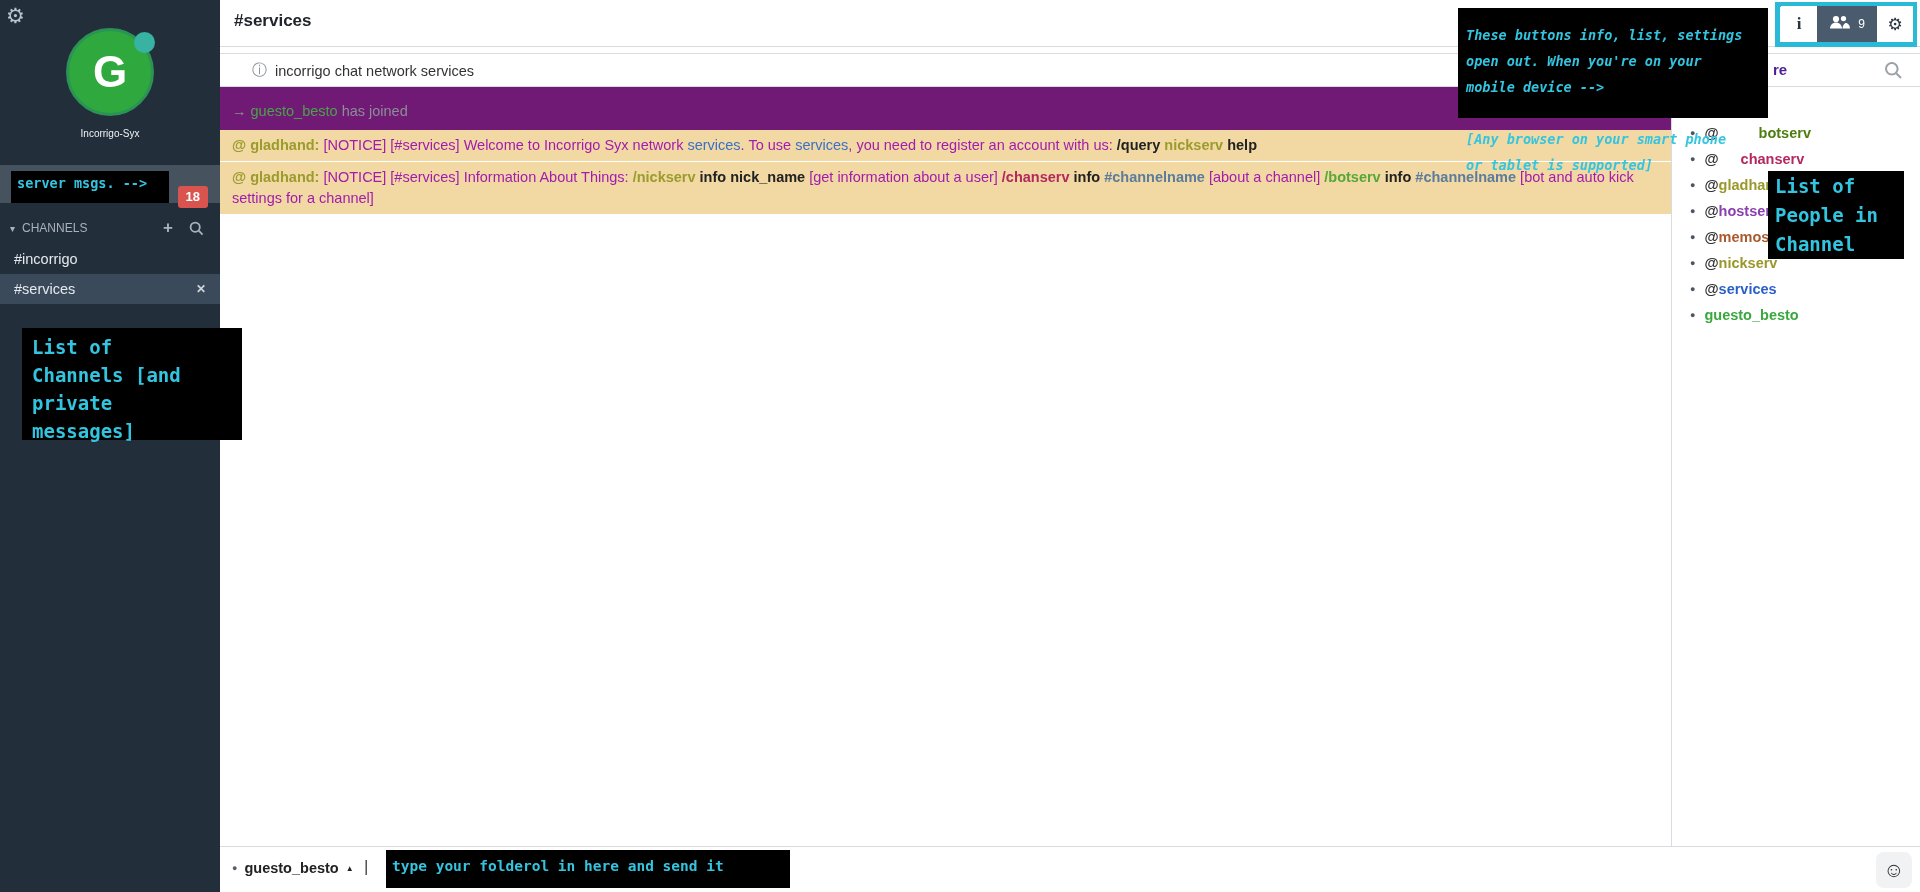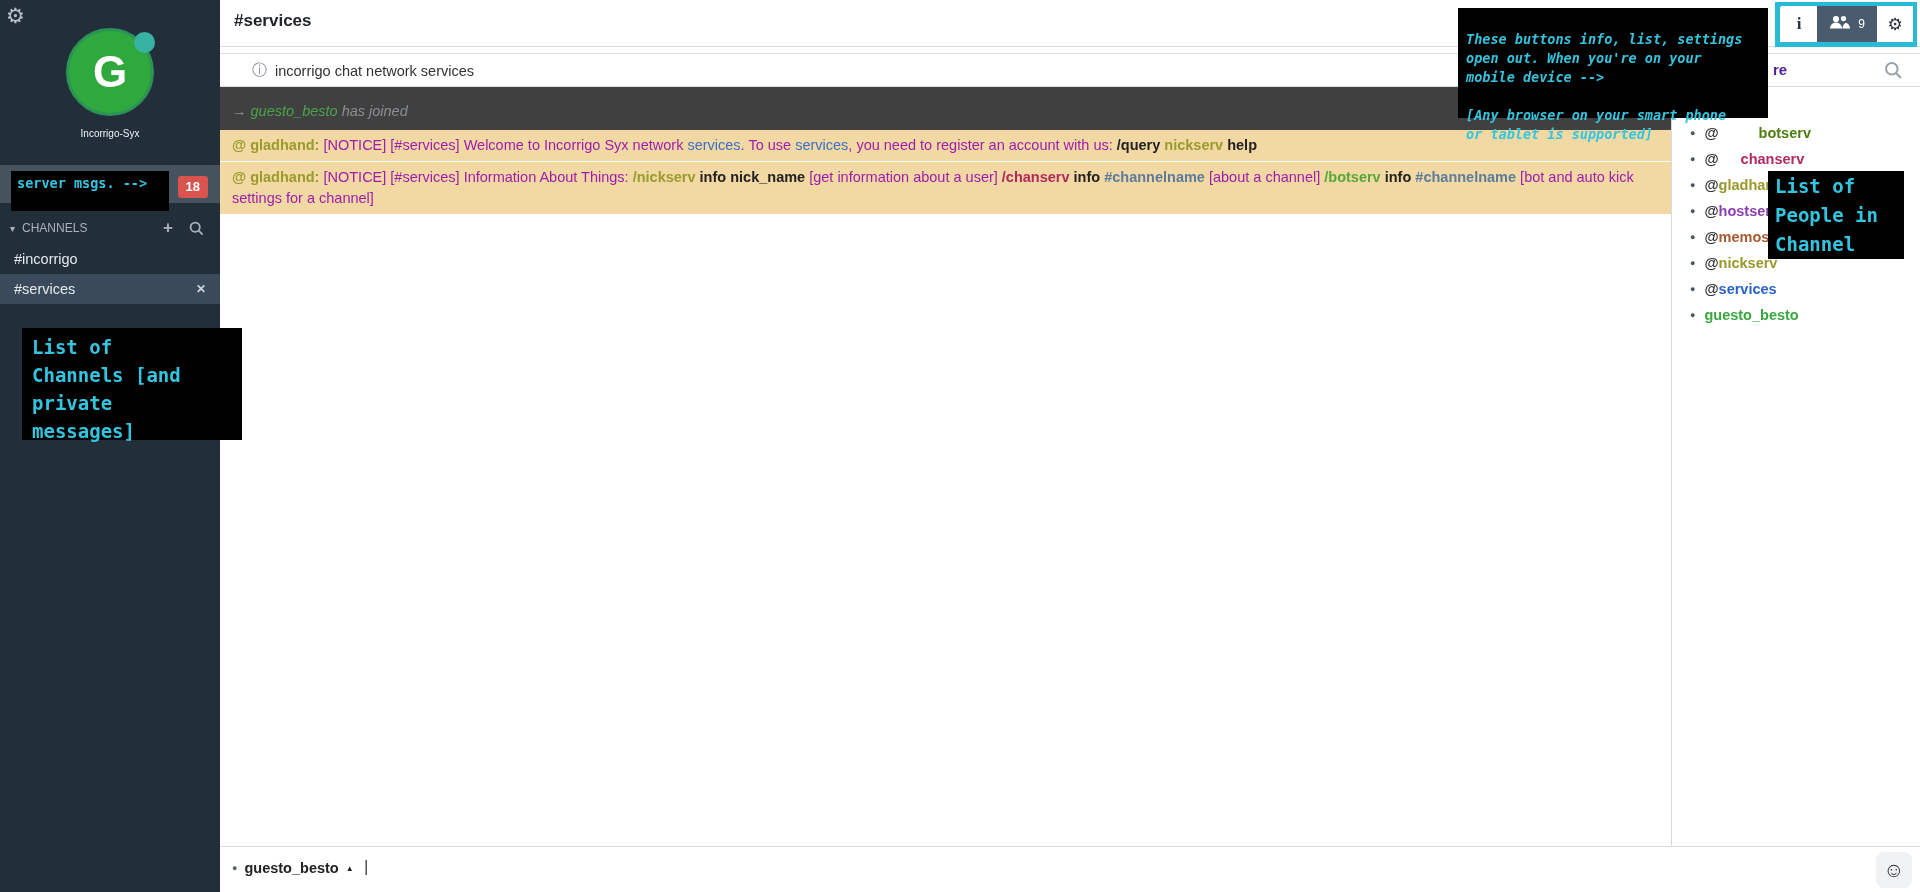--- a/index.html
+++ b/index.html
@@ -88,7 +88,7 @@
   .anno-server{left:11px;top:171px;width:158px;height:40px;font-size:13.5px;padding:4px 6px;}
   .anno-channels{left:22px;top:328px;width:220px;height:112px;font-size:19px;line-height:28px;padding:5px 10px;}
   .anno-messages{left:294px;top:220px;width:372px;height:46px;font-size:13.5px;line-height:17px;padding:5px 8px;}
-  .anno-buttons{left:1458px;top:8px;width:310px;height:110px;font-size:13.5px;line-height:19px;padding:22px 8px;font-style:italic;}
+  .anno-buttons{left:1458px;top:8px;width:310px;height:110px;font-size:13.5px;line-height:26px;padding:14px 8px;font-style:italic;}
   .anno-people{left:1768px;top:171px;width:136px;height:88px;font-size:19px;line-height:29px;padding:1px 7px;}
   .anno-input{left:386px;top:850px;width:404px;height:38px;font-size:14.5px;padding:8px 6px;}
 </style>

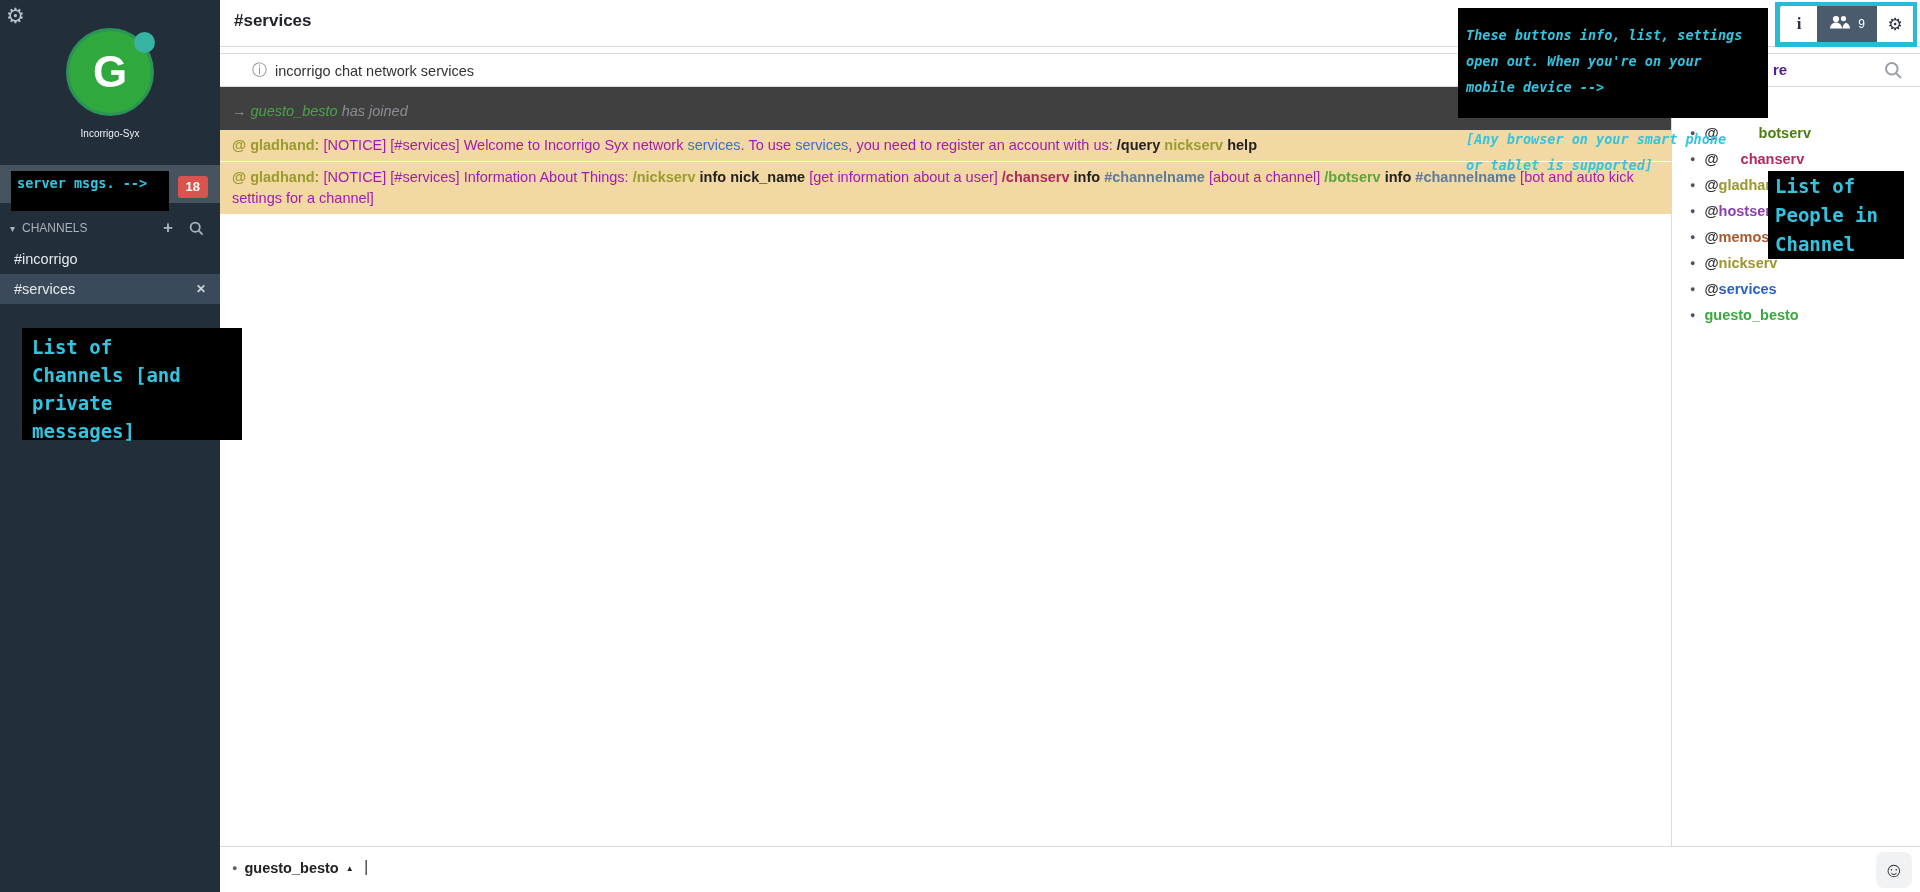--- a/index.html
+++ b/index.html
@@ -51,7 +51,7 @@
   
   .messages{position:absolute;left:220px;top:87px;width:1451px;font-size:14.5px;color:#2b2b2b;}
   .msg{padding:5px 20px 5px 12px;line-height:21px;}
-  .msg.join{font-style:italic;color:#8a8f94;padding-top:14px;padding-bottom:8px;background:#404040;}
+  .msg.join{color:#8a8f94;padding-top:14px;padding-bottom:8px;background:#701a75;}
   .msg.notice{background:#f2d8a2;margin-bottom:1px;}
   .msg-nick{color:#9a9c2e;font-weight:bold;}
   .s-plain{color:#a21caf;}

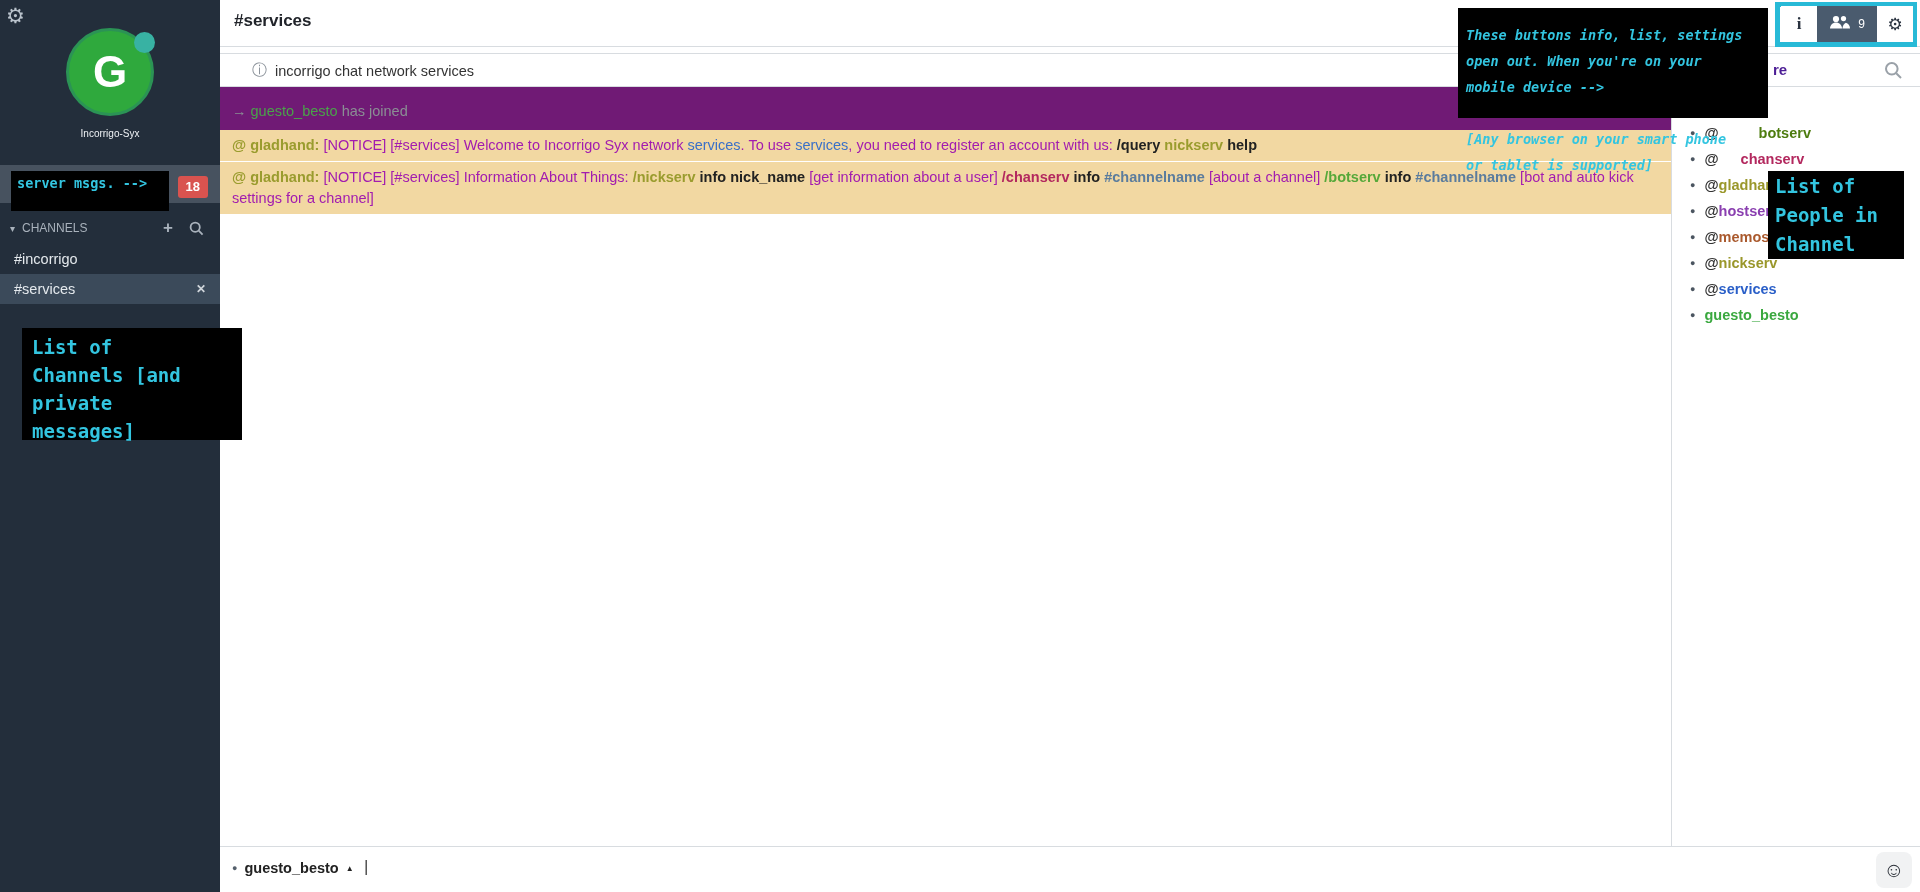--- a/index.html
+++ b/index.html
@@ -85,7 +85,7 @@
   
   .anno{position:absolute;background:#000;color:#33c5e0;font-family:"DejaVu Sans Mono",monospace;
         font-weight:bold;z-index:30;white-space:pre-line;box-sizing:border-box;}
-  .anno-server{left:11px;top:171px;width:158px;height:40px;font-size:13.5px;padding:4px 6px;}
+  .anno-server{left:11px;top:171px;width:158px;height:32px;font-size:13.5px;padding:4px 6px;}
   .anno-channels{left:22px;top:328px;width:220px;height:112px;font-size:19px;line-height:28px;padding:5px 10px;}
   .anno-messages{left:294px;top:220px;width:372px;height:46px;font-size:13.5px;line-height:17px;padding:5px 8px;}
   .anno-buttons{left:1458px;top:8px;width:310px;height:110px;font-size:13.5px;line-height:26px;padding:14px 8px;font-style:italic;}

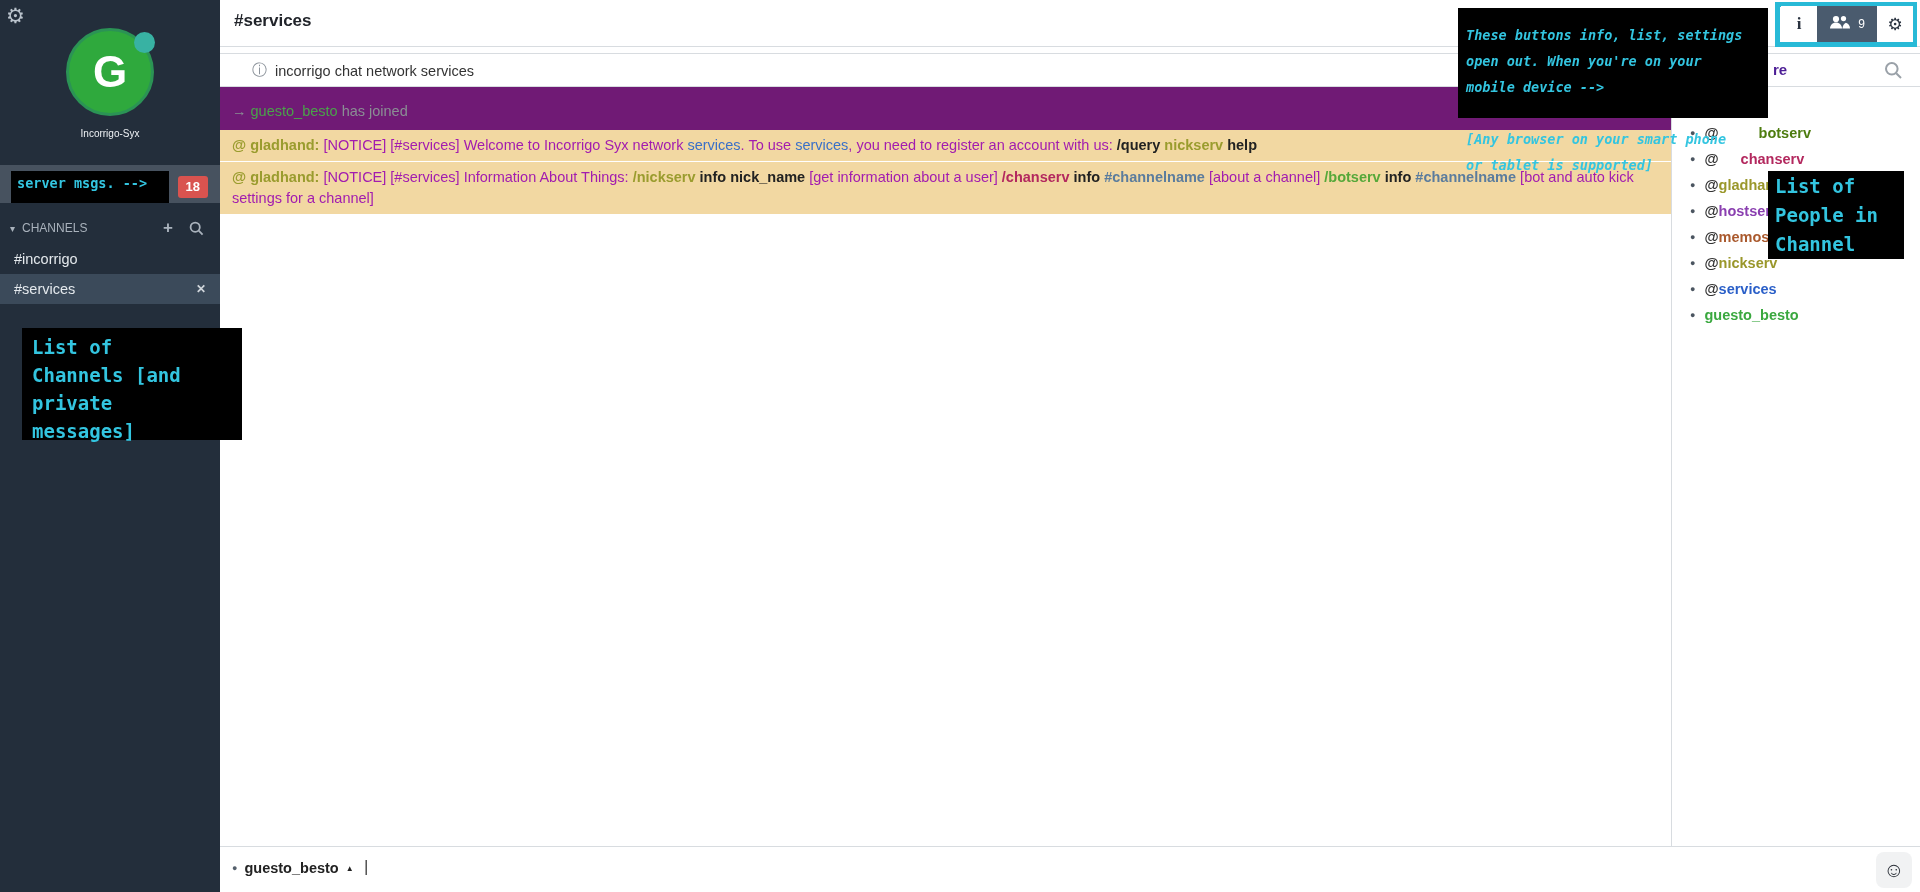--- a/index.html
+++ b/index.html
@@ -15,7 +15,7 @@
   .avatar-dot{position:absolute;left:134px;top:32px;width:21px;height:21px;border-radius:50%;background:#38b2a3;}
   .network-name{position:absolute;left:0;top:128px;width:220px;text-align:center;font-size:10px;color:#eef1f4;}
   .server-row{position:absolute;left:0;top:165px;width:220px;height:38px;background:#47525f;cursor:pointer;}
-  .badge{position:absolute;right:12px;top:11px;background:#d9534f;color:#fff;font-size:13px;font-weight:bold;
+  .badge{position:absolute;right:12px;top:21px;background:#d9534f;color:#fff;font-size:13px;font-weight:bold;
          padding:3px 8px;border-radius:3px;line-height:1.2;}
   .chan-header{position:absolute;left:0;top:216px;width:220px;height:24px;display:flex;align-items:center;
                color:#a9b2bc;font-size:12px;padding:0 16px 0 10px;box-sizing:border-box;}

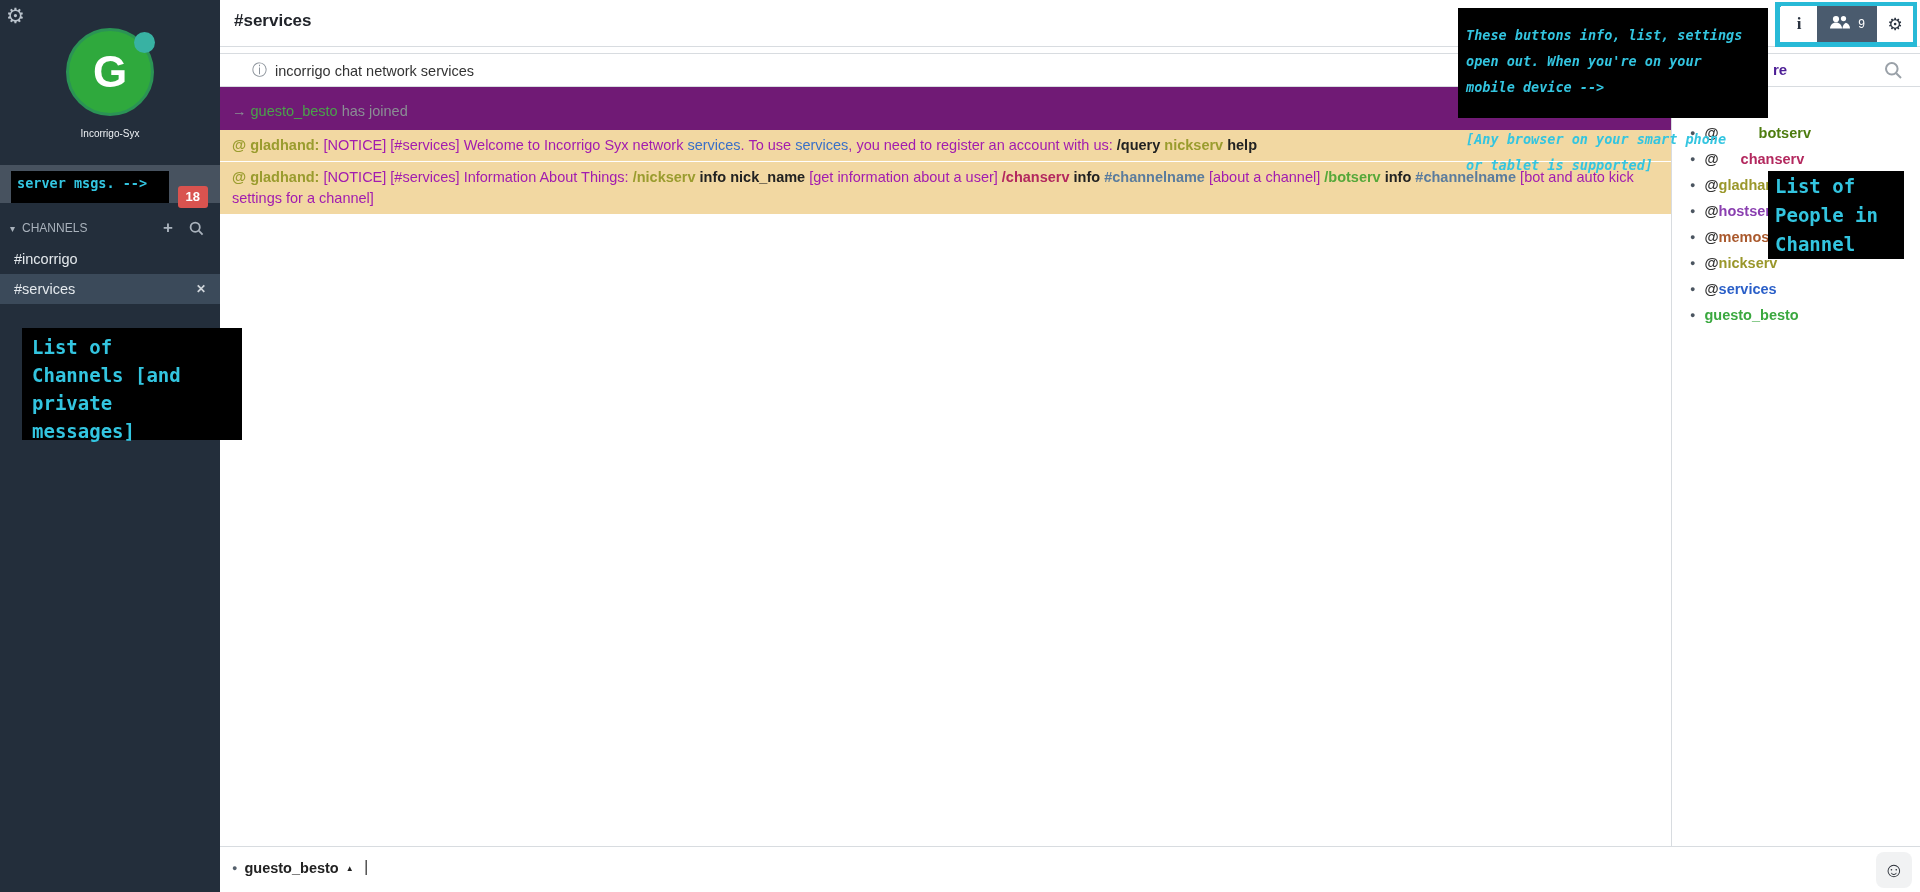--- a/index.html
+++ b/index.html
@@ -240,6 +240,7 @@
   <div class="anno anno-people">List of
 People in
 Channel</div>
+  <div class="anno anno-input">type your folderol in here and send it</div>
 
 </div>
 

